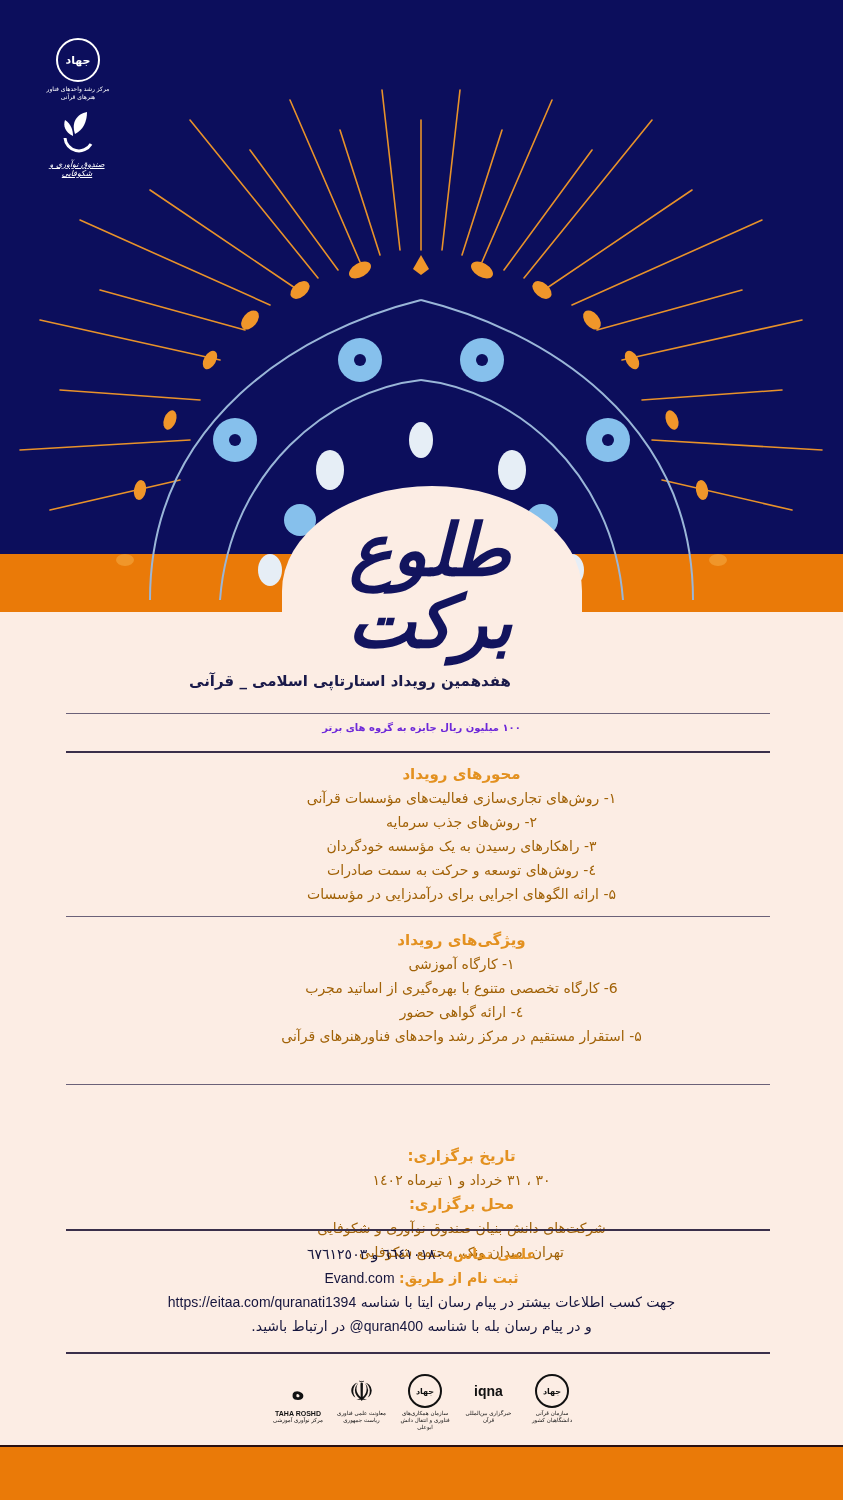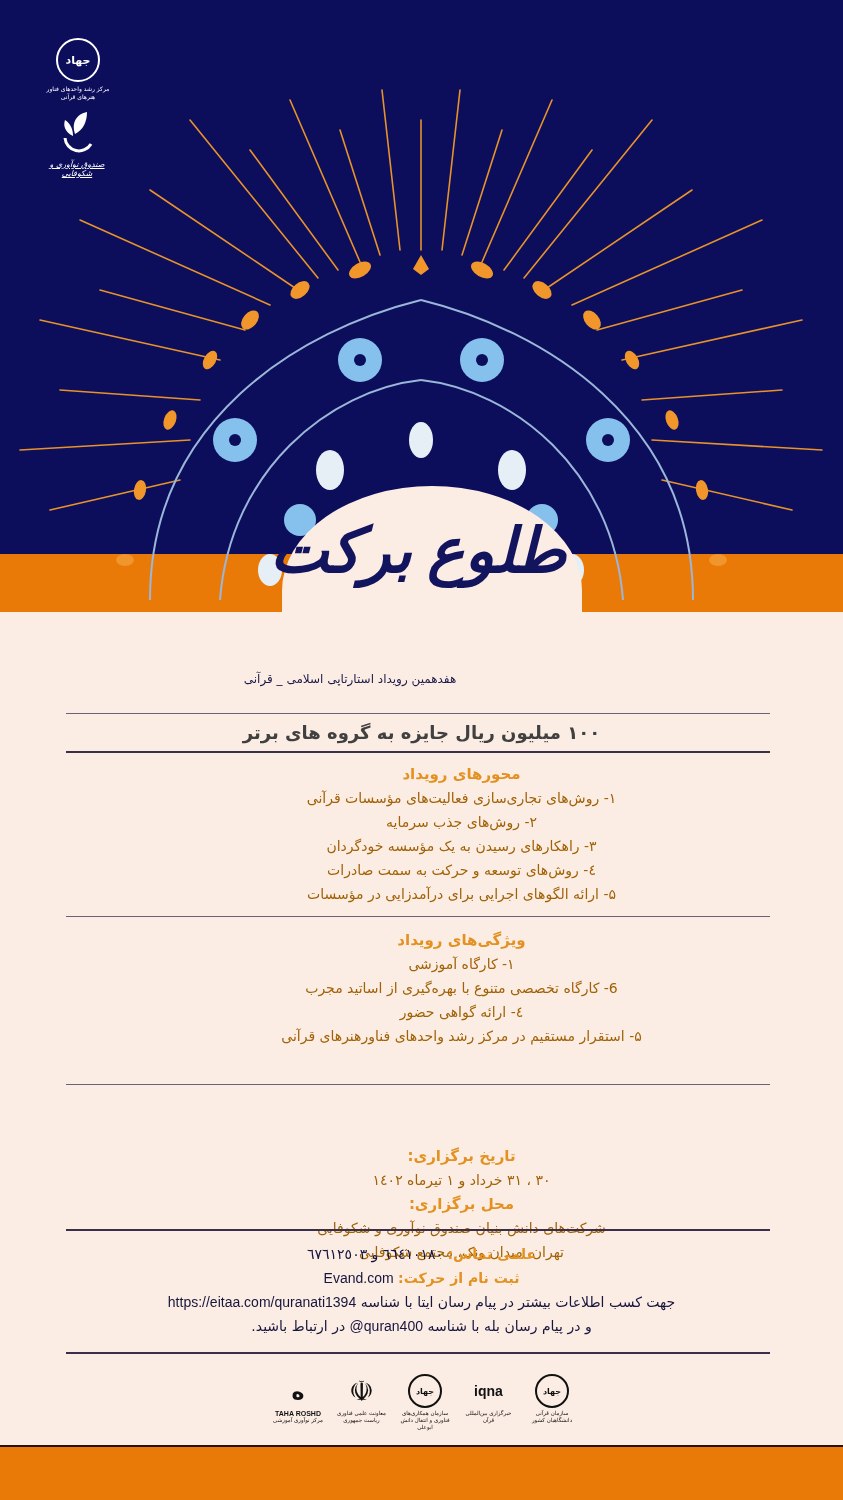--- a/index.html
+++ b/index.html
@@ -21,7 +21,7 @@
 
   .cloud { position: absolute; left: 282px; top: 486px; width: 300px; height: 150px; background: #fcede4; border-radius: 50% 50% 10px 10px / 70% 70% 10px 10px; }
 
-  .title-callig { position: absolute; left: 270px; top: 520px; width: 320px; text-align: left; font-family: Liberation Serif, serif; font-size: 62px; font-weight: bold; color: #12145e; direction: rtl; font-style: italic; letter-spacing: -2px; line-height: 1; }
+  .title-callig { position: absolute; left: 270px; top: 520px; width: 320px; text-align: center; font-family: Liberation Mono, monospace; font-size: 72px; font-weight: bold; color: #12145e; direction: rtl; font-style: italic; letter-spacing: -2px; line-height: 1; }
 
   .subtitle { position: absolute; left: 0; top: 672px; width: 700px; text-align: center; font-size: 12px; font-weight: normal; color: #1a1a4a; direction: rtl; }
 

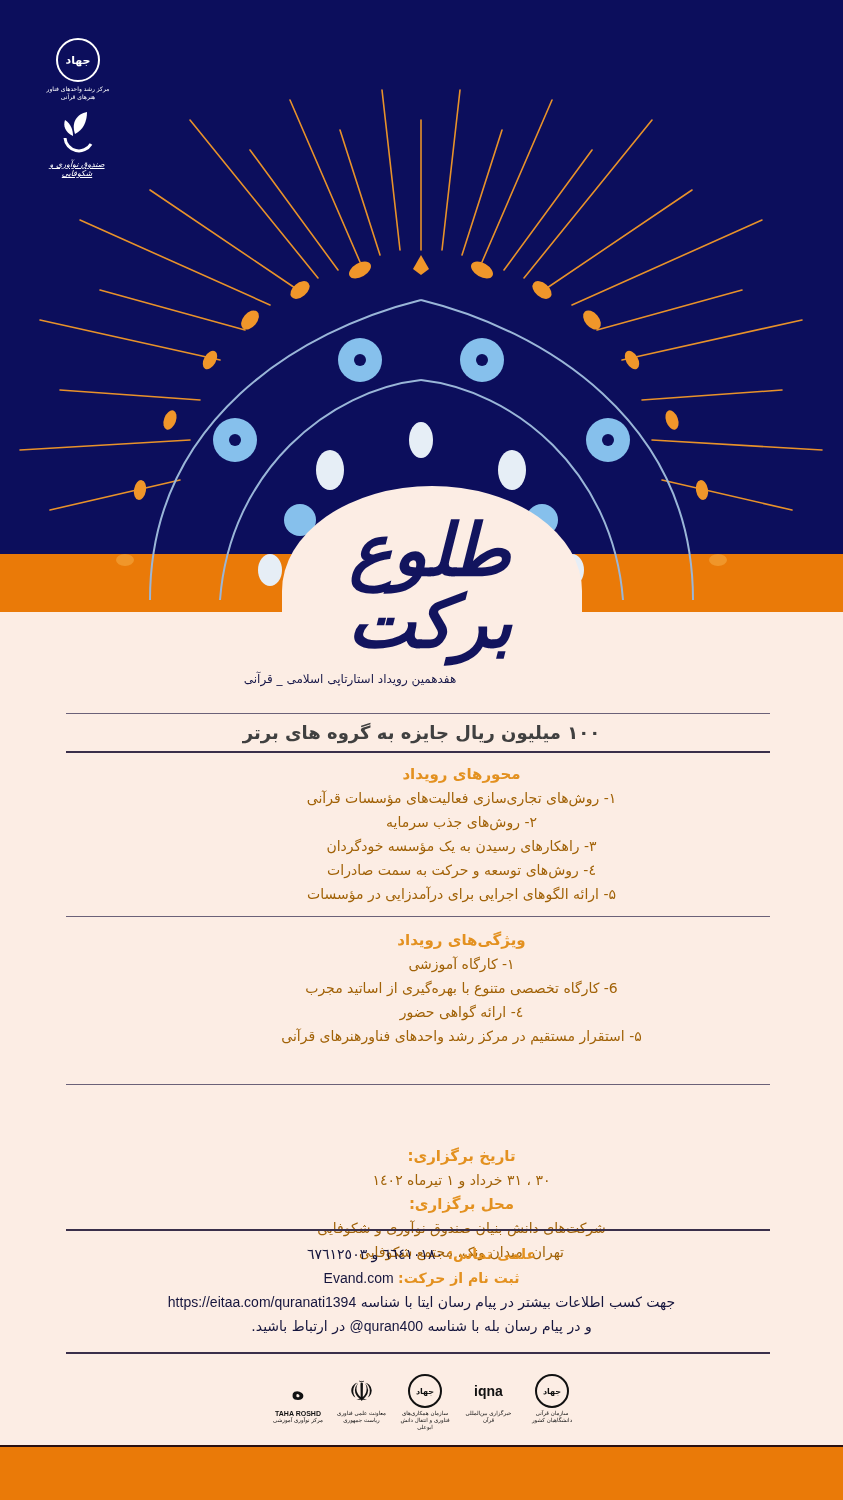--- a/index.html
+++ b/index.html
@@ -23,7 +23,7 @@
 
   .title-callig { position: absolute; left: 270px; top: 520px; width: 320px; text-align: center; font-family: Liberation Mono, monospace; font-size: 72px; font-weight: bold; color: #12145e; direction: rtl; font-style: italic; letter-spacing: -2px; line-height: 1; }
 
-  .subtitle { position: absolute; left: 0; top: 672px; width: 700px; text-align: center; font-size: 12px; font-weight: normal; color: #1a1a4a; direction: rtl; }
+  .subtitle { position: absolute; left: 0; top: 672px; width: 700px; text-align: center; font-size: 15px; font-weight: bold; color: #1a1a4a; direction: rtl; }
 
   .rule { position: absolute; left: 66px; width: 704px; height: 2px; background: #3a2f4a; }
   .rule.thin { height: 1px; background: #6b6178; }

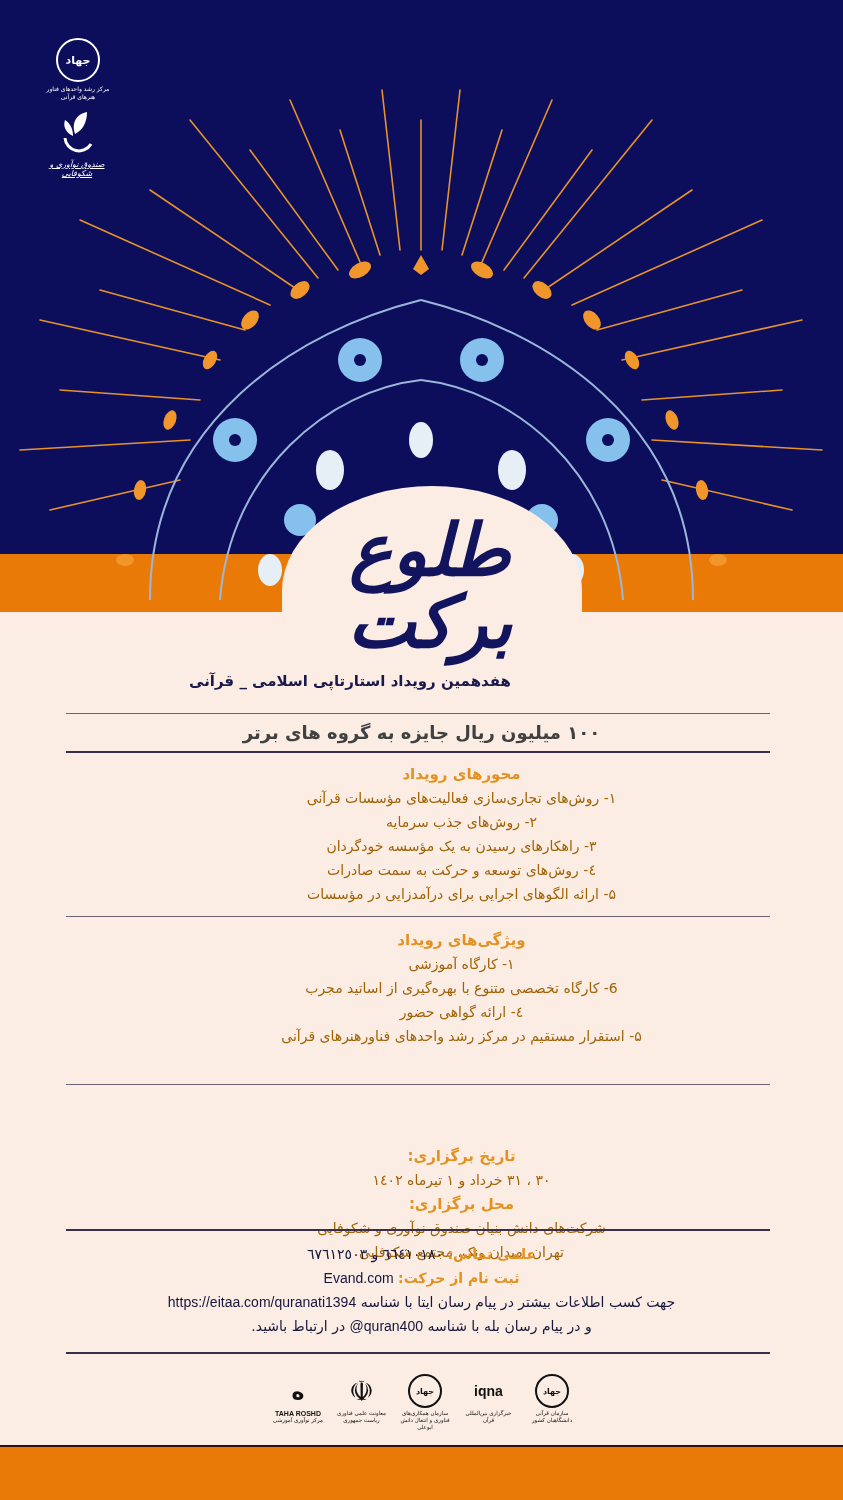--- a/index.html
+++ b/index.html
@@ -28,7 +28,7 @@
   .rule { position: absolute; left: 66px; width: 704px; height: 2px; background: #3a2f4a; }
   .rule.thin { height: 1px; background: #6b6178; }
 
-  .prize { position: absolute; left: 0; top: 722px; width: 843px; text-align: center; font-size: 18px; font-weight: bold; color: #404040; direction: rtl; }
+  .prize { position: absolute; left: 0; top: 722px; width: 843px; text-align: center; font-size: 10px; font-weight: bold; color: #6d28d9; direction: rtl; }
 
   .section { position: absolute; left: 0; width: 843px; text-align: center; direction: rtl; margin-left: 40px; }
   .section .head { color: #e39120; font-size: 15px; font-weight: bold; line-height: 24px; }

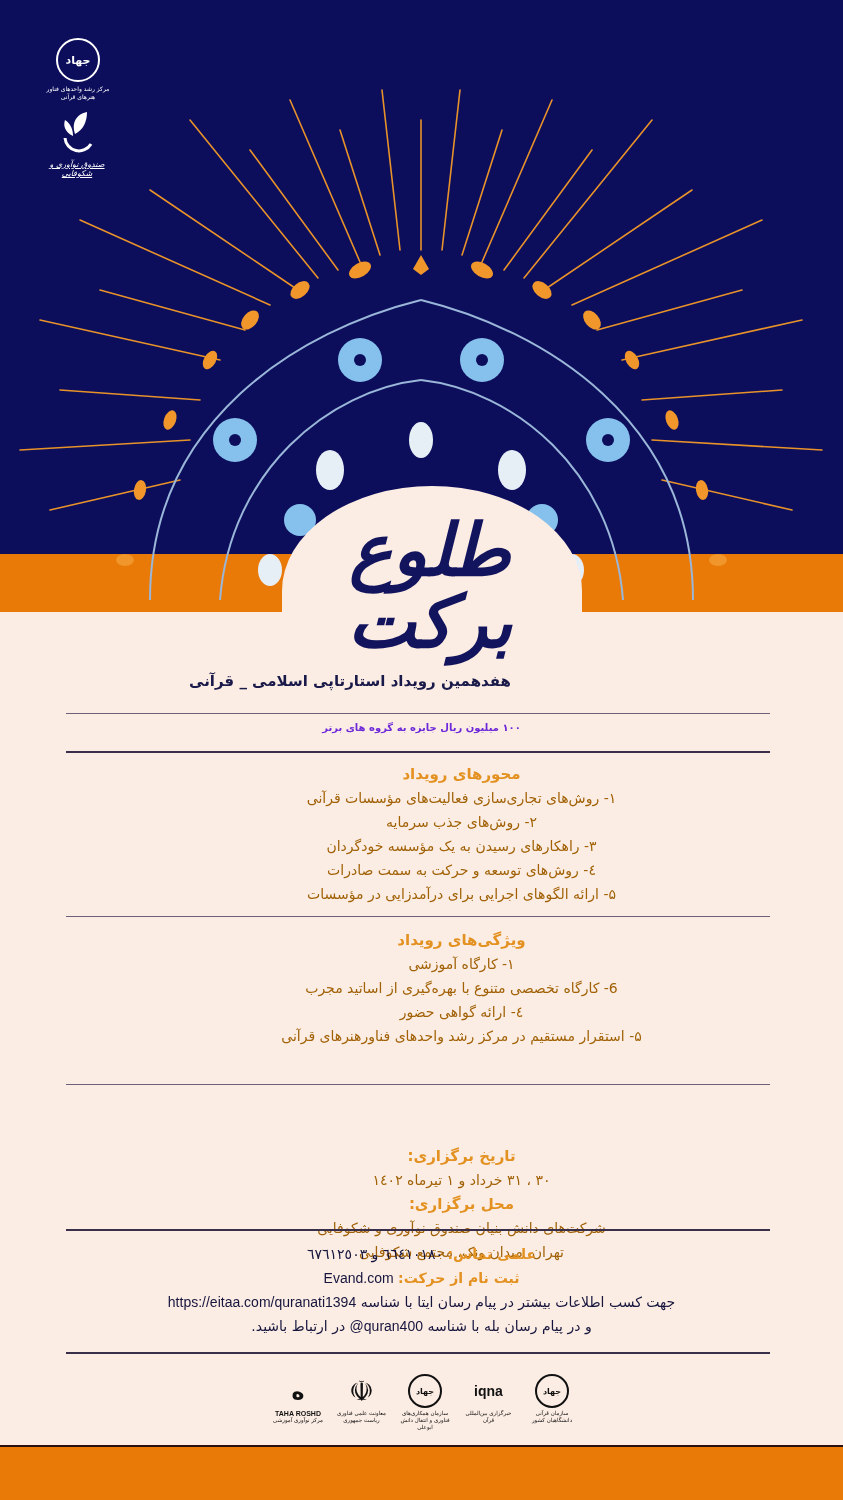--- a/index.html
+++ b/index.html
@@ -201,7 +201,7 @@
     <span>٦٦٤١٠١٨٠ و ٦٧٦١٢٥٠٣</span>
   </div>
   <div>
-    <span class="lbl">ثبت نام از حرکت:</span>
+    <span class="lbl">ثبت نام از طریق:</span>
     <span class="ltr">Evand.com</span>
   </div>
   <div>

